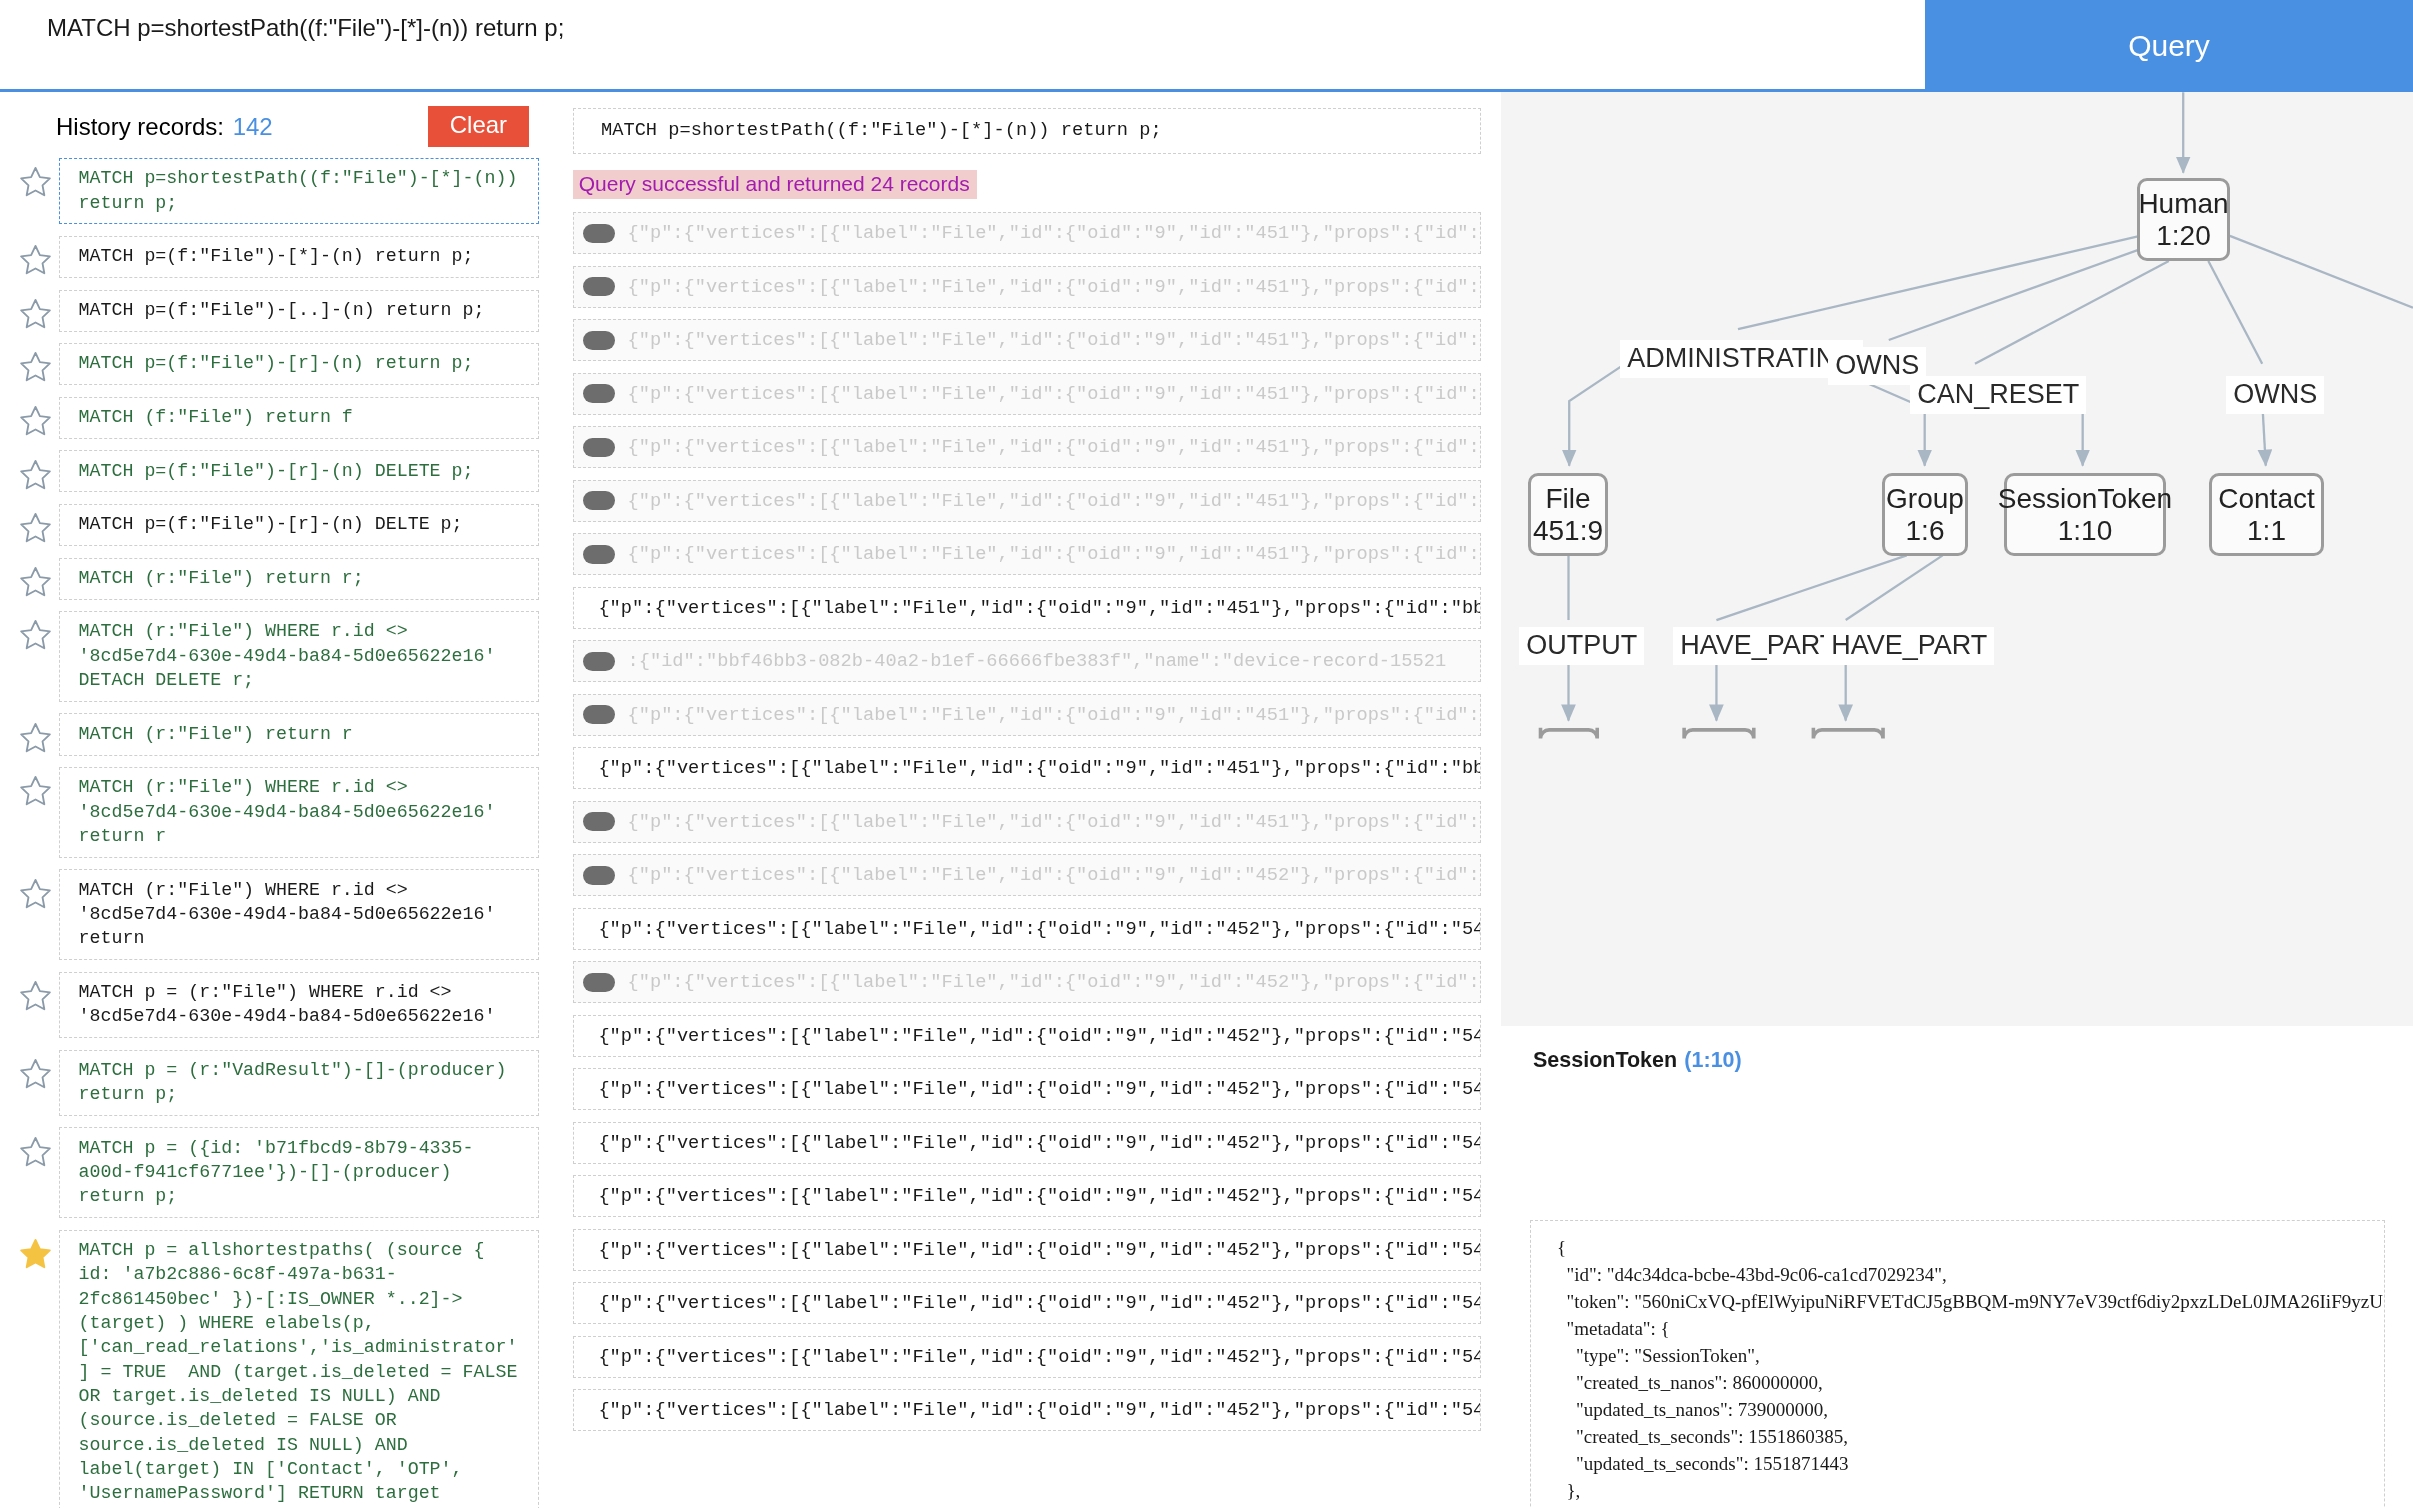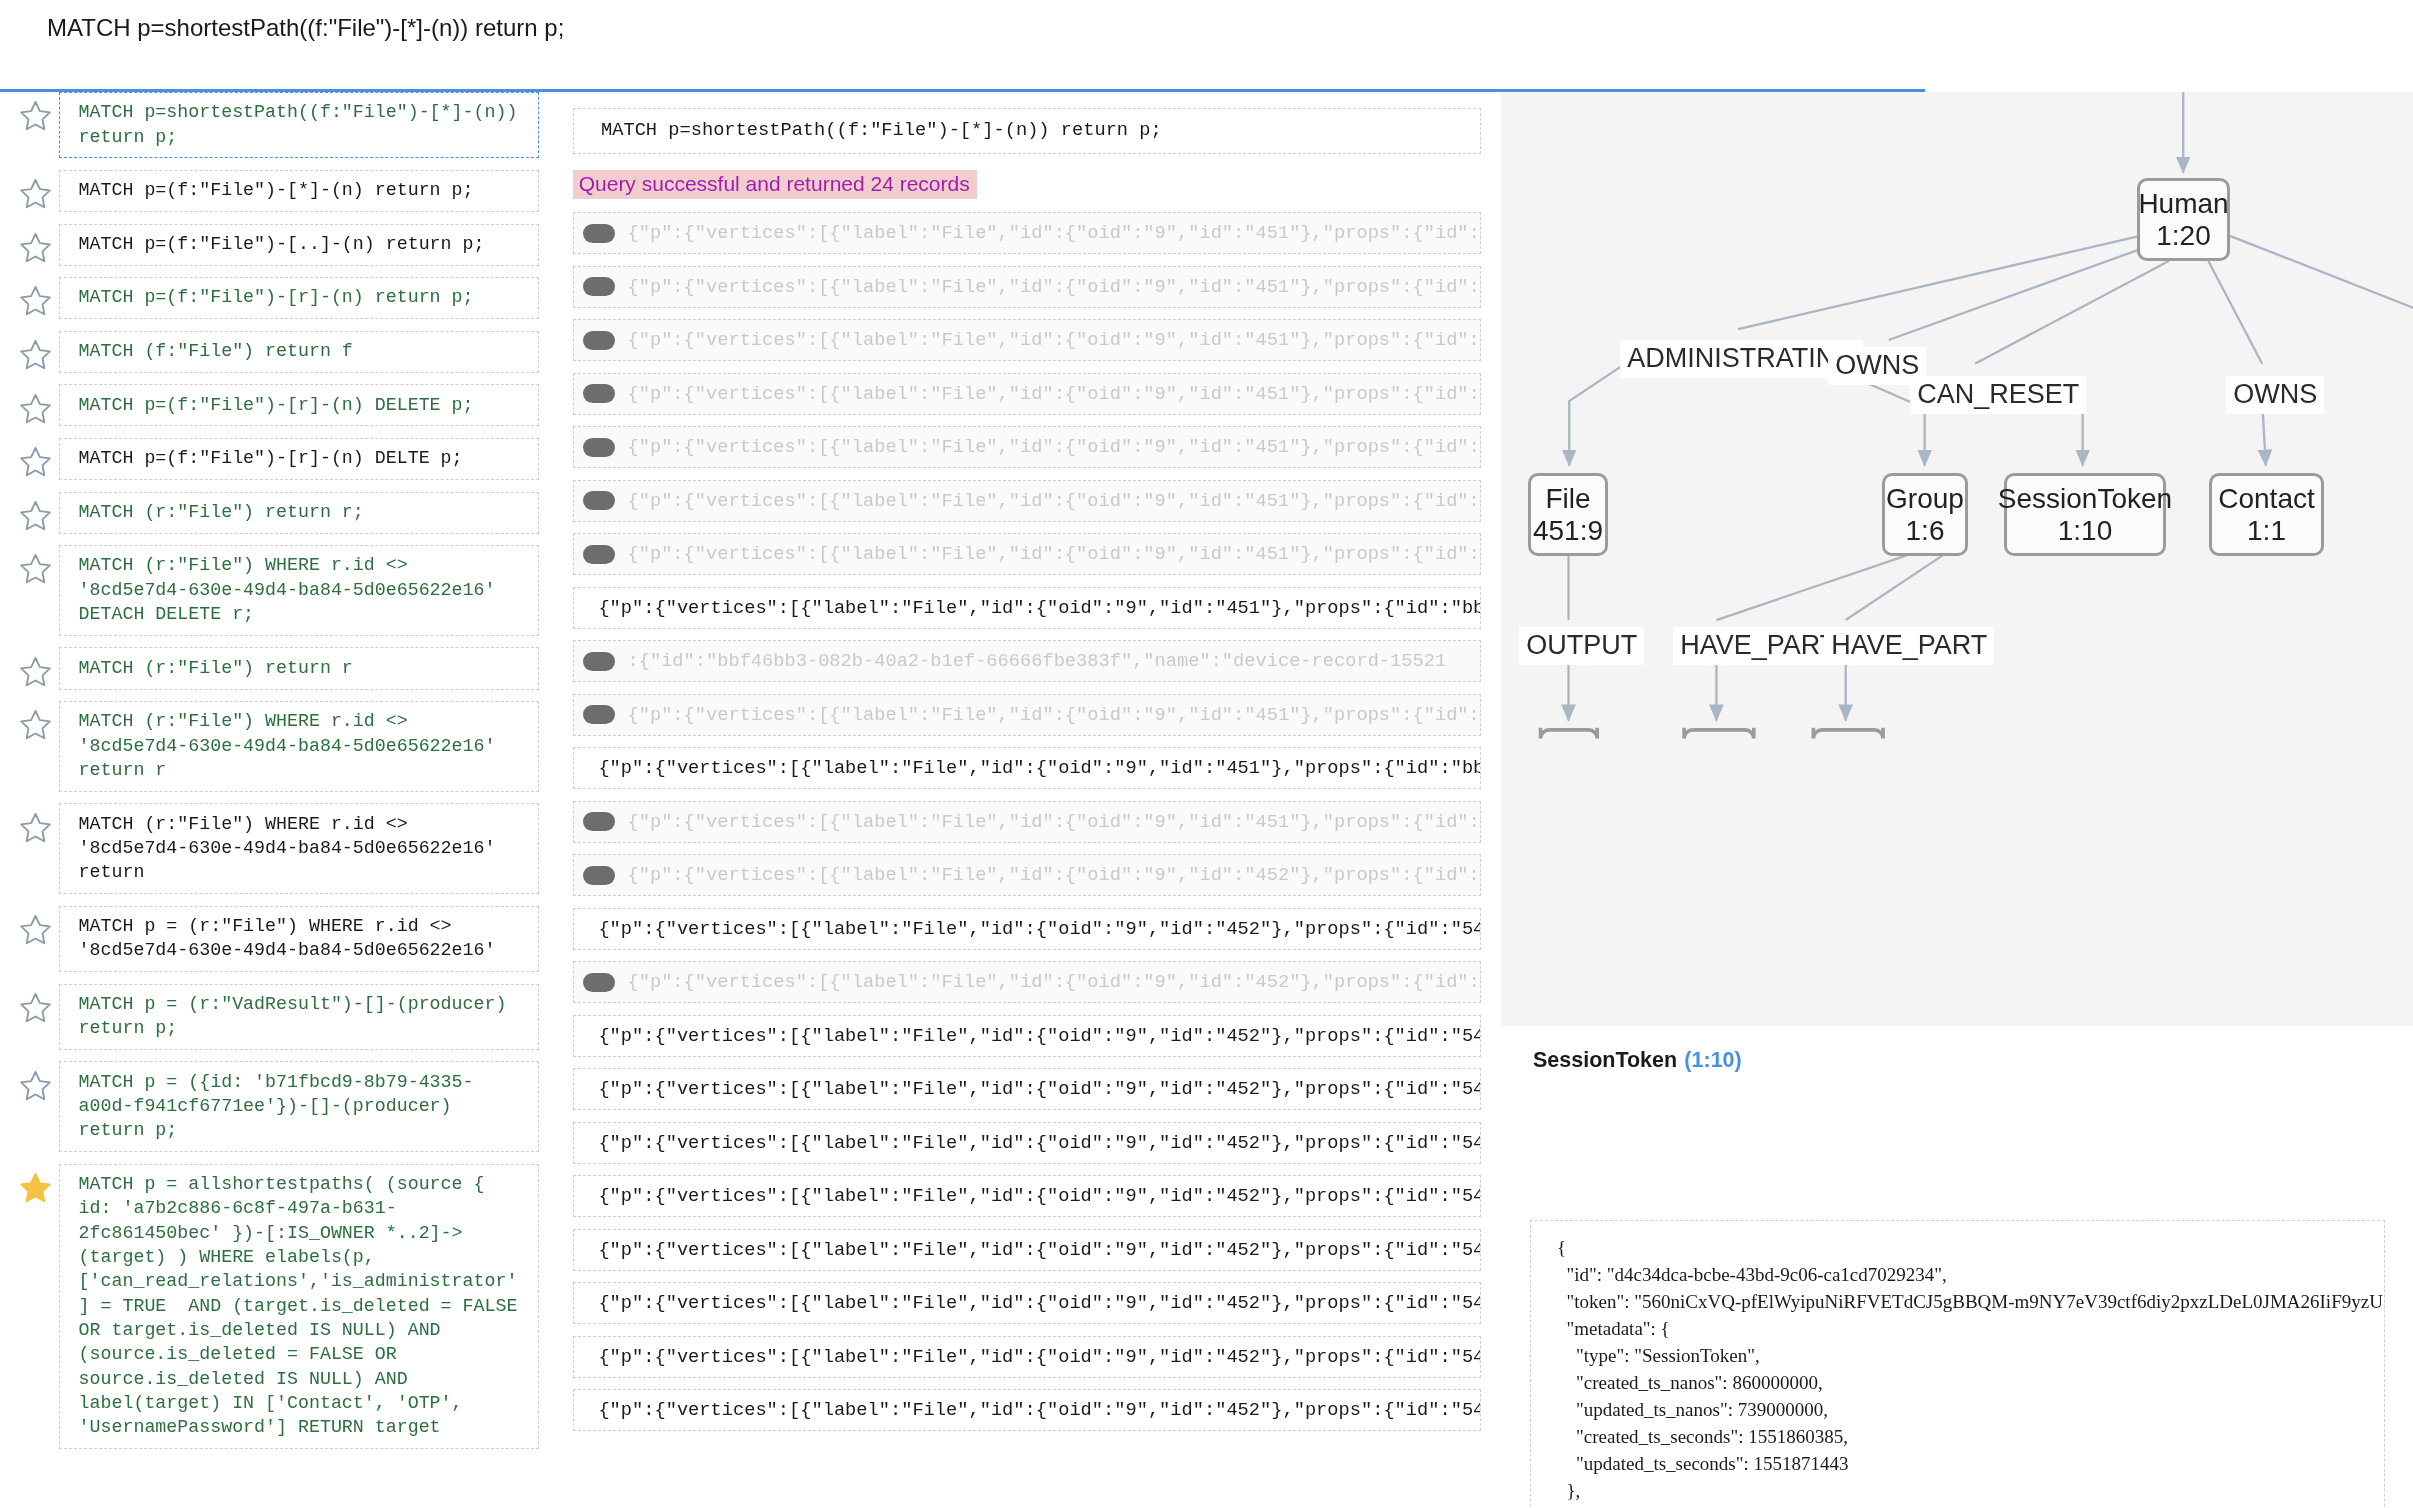--- a/index.html
+++ b/index.html
@@ -239,6 +239,7 @@
 
   <div class="topbar">
     <textarea class="query-editor" placeholder="Enter query..." style="">MATCH p=shortestPath((f:"File")-[*]-(n)) return p;</textarea>
+    <div class="query-btn">Query</div>
   </div>
 
   <div class="history-panel">

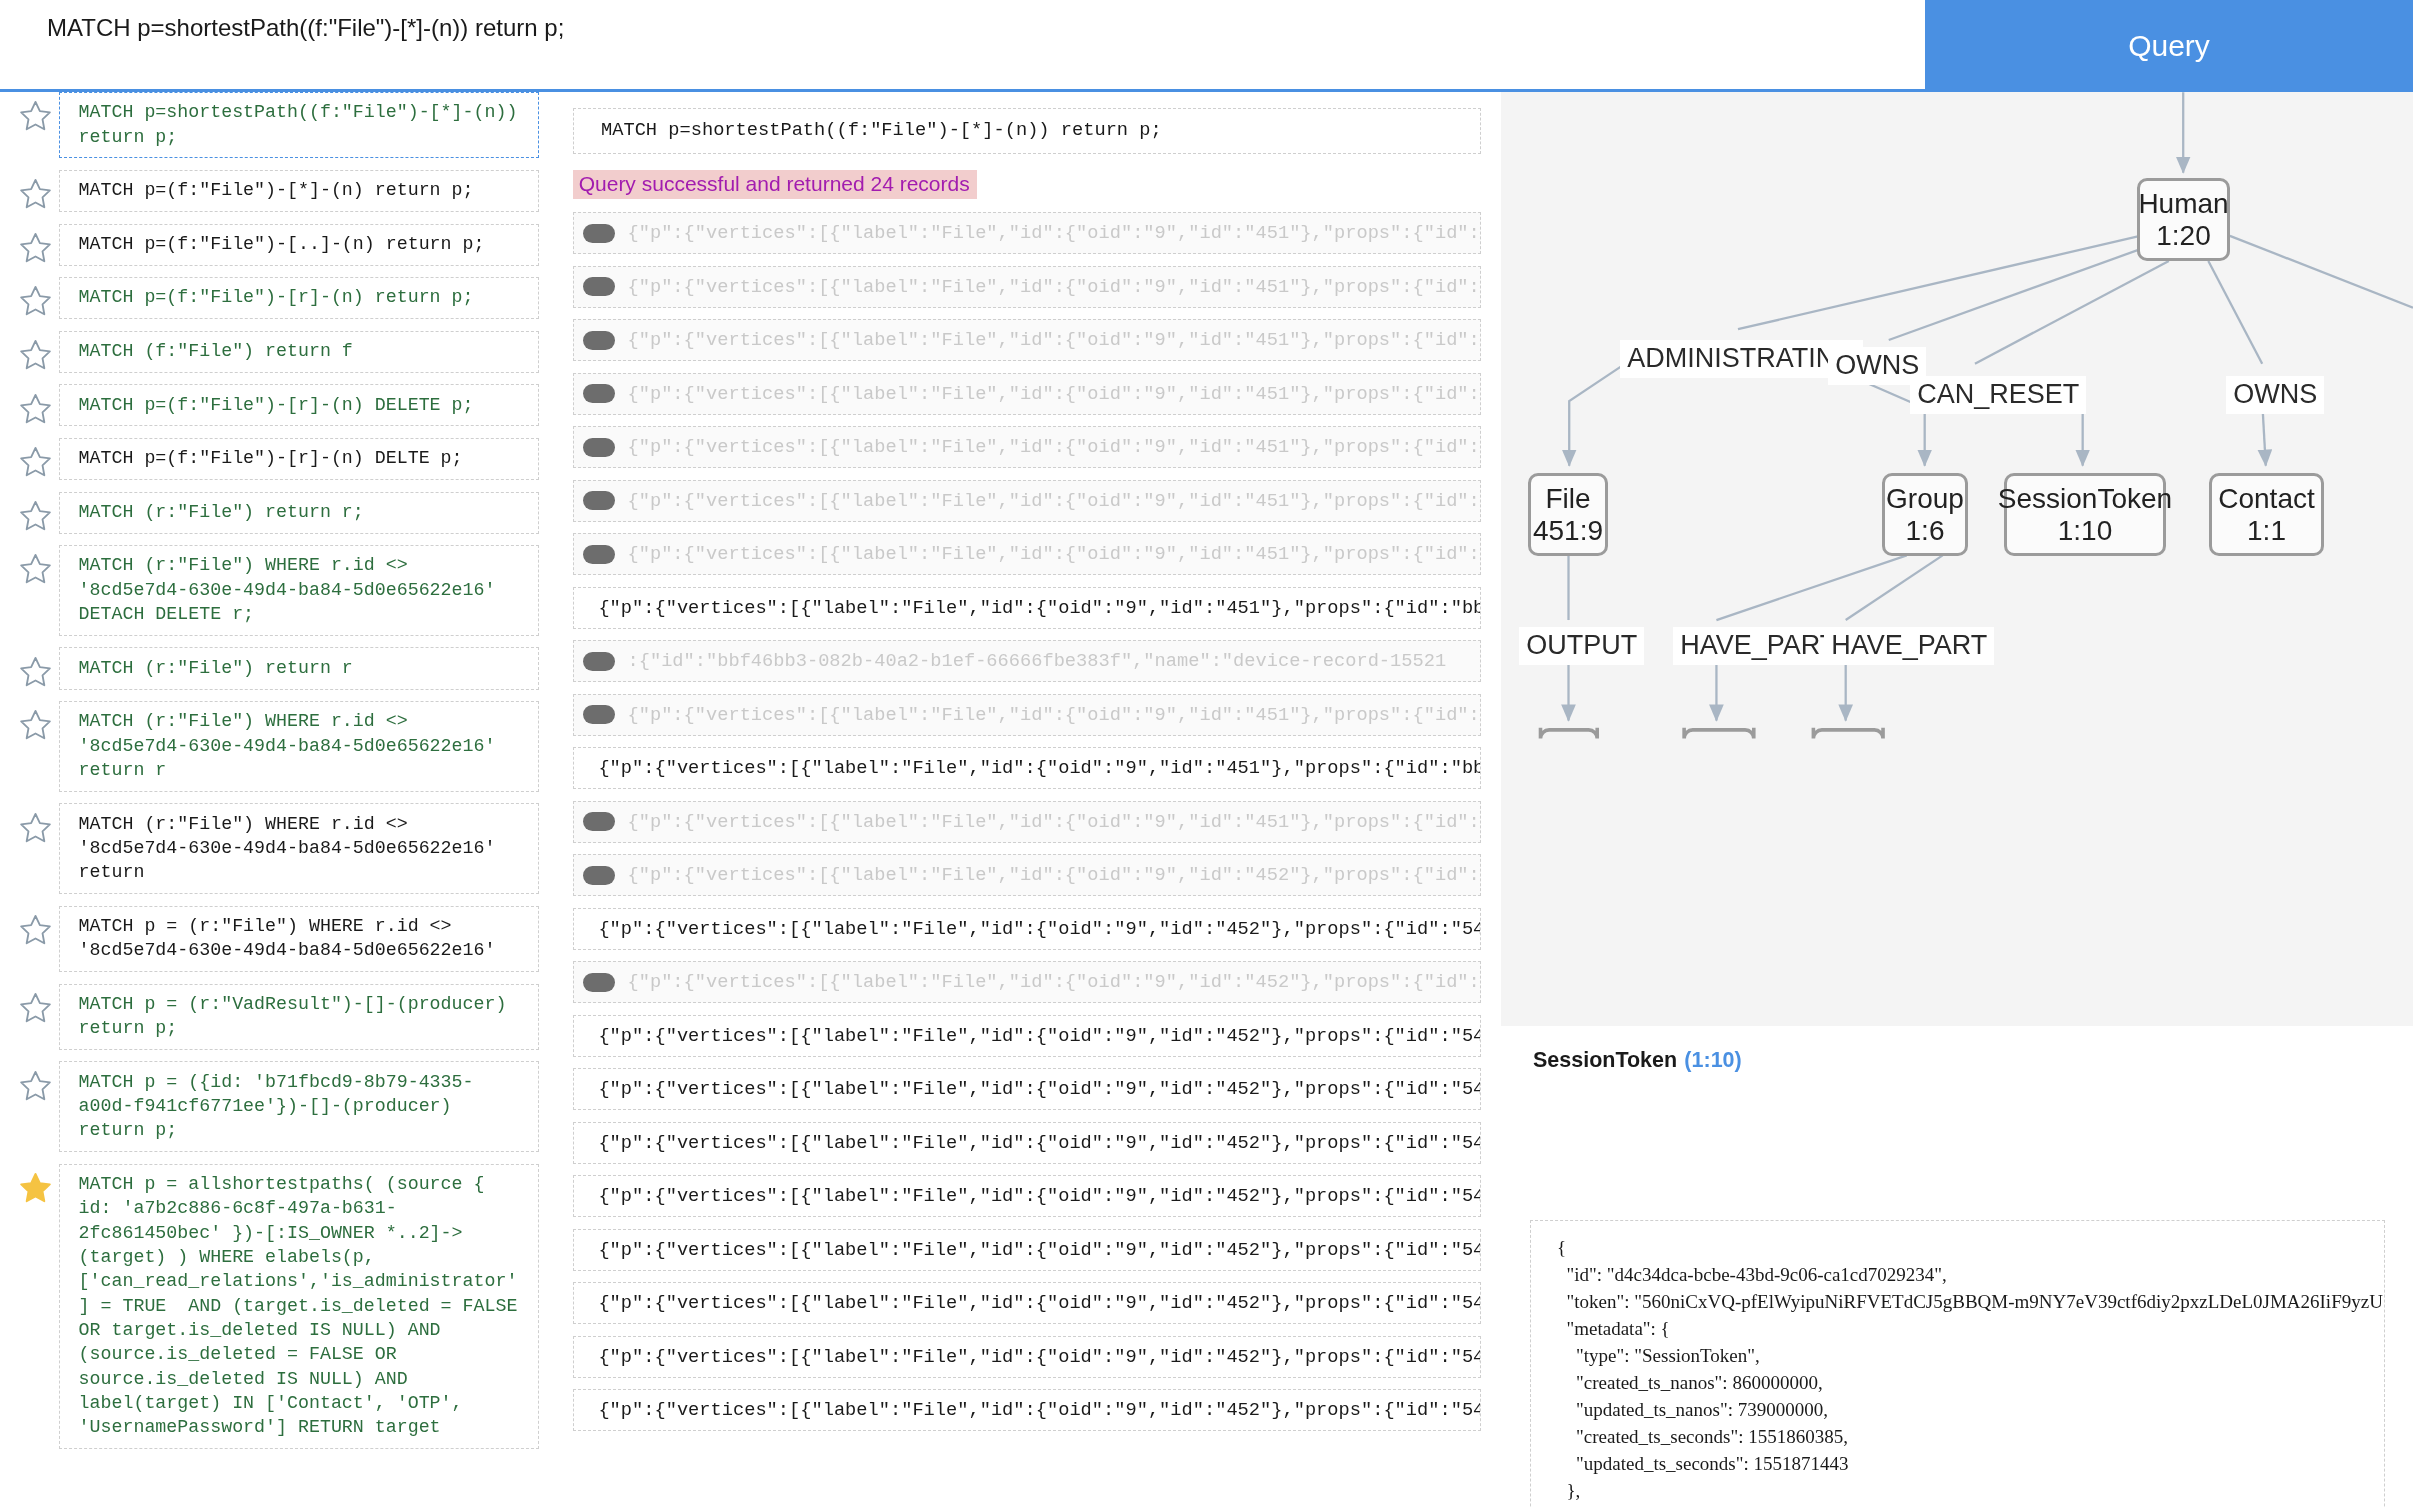--- a/index.html
+++ b/index.html
@@ -243,6 +243,11 @@
   </div>
 
   <div class="history-panel">
+    <div class="history-head">
+      <span class="history-label">History records:</span>
+      <span class="history-count">142</span>
+      <button class="clear-btn">Clear</button>
+    </div>
     <div class="history-list" id="history-list">
         <div class="hist-item active">
           <span class="star">

